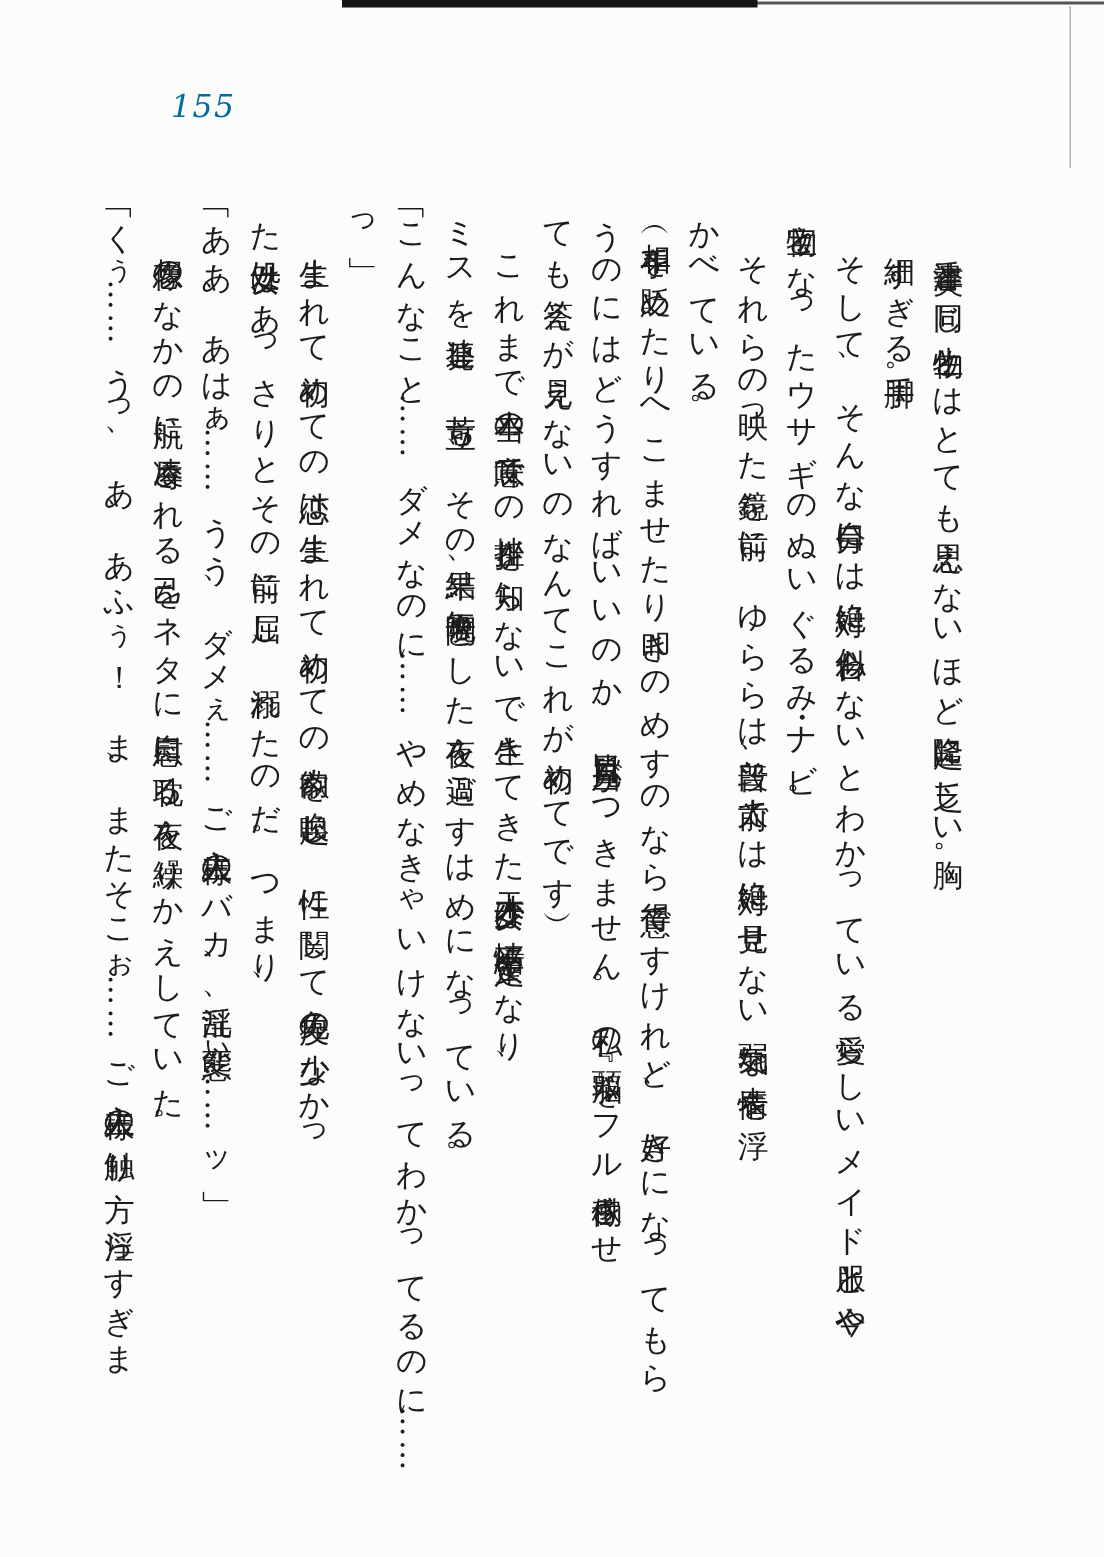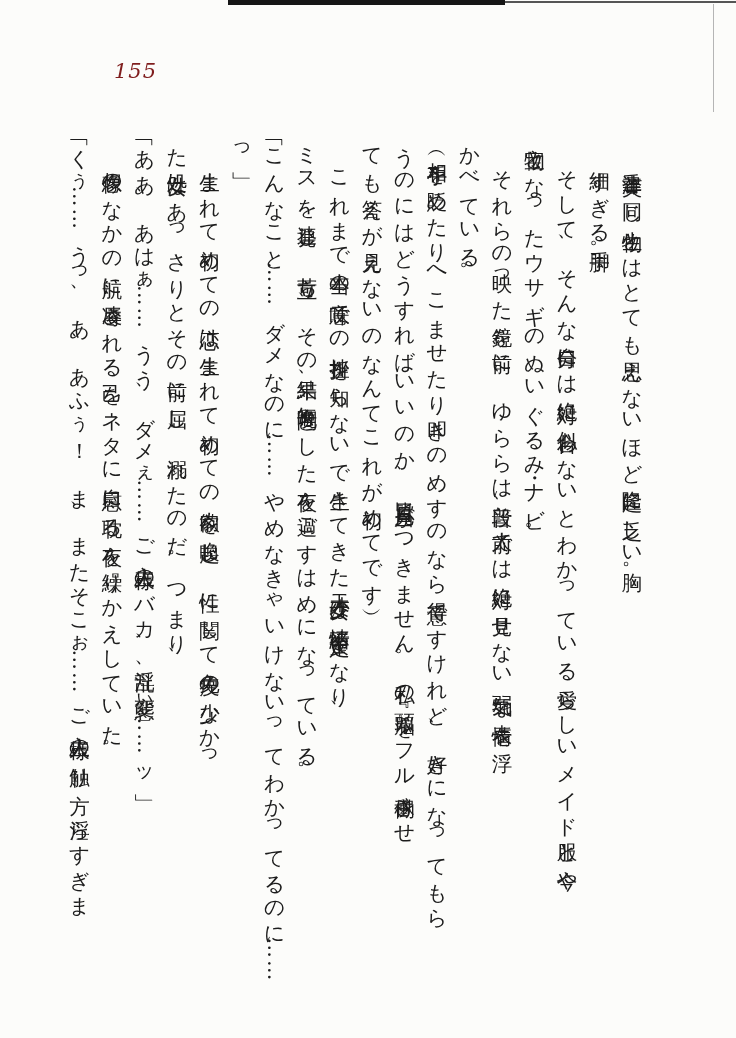--- a/index.html
+++ b/index.html
@@ -40,7 +40,7 @@
     font-size: 21px;
     font-style: italic;
     letter-spacing: 1px;
-    color: #7f1d1d;
+    color: #0369a1;
   }
   .text-block {
     position: absolute;

